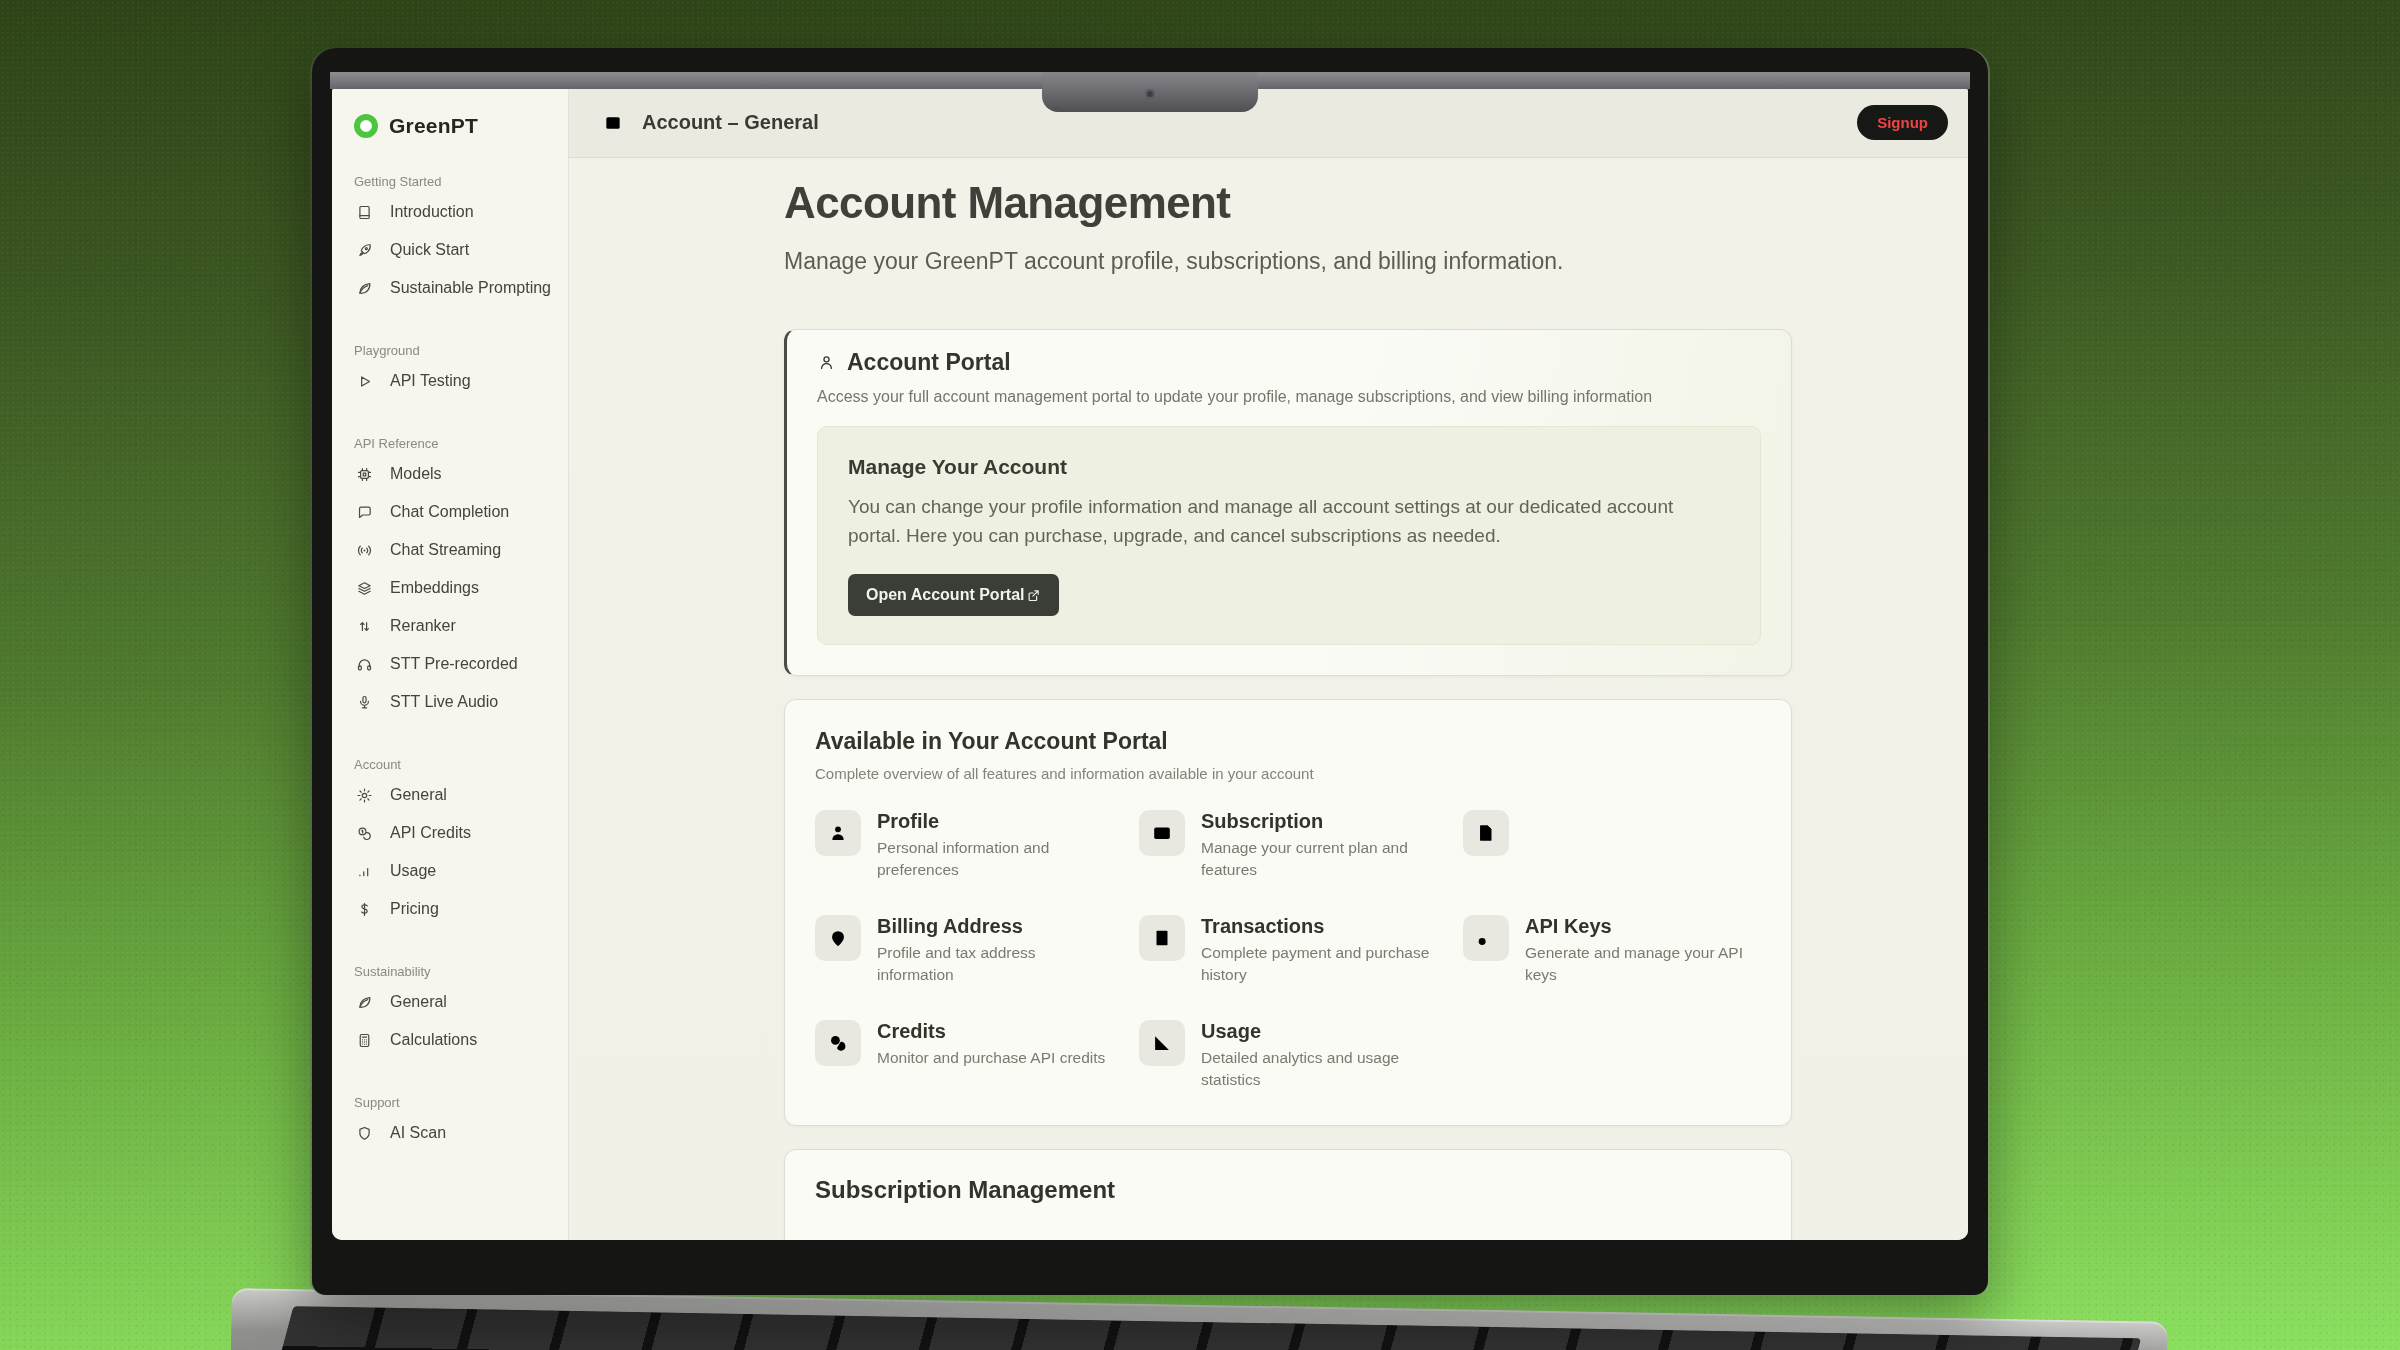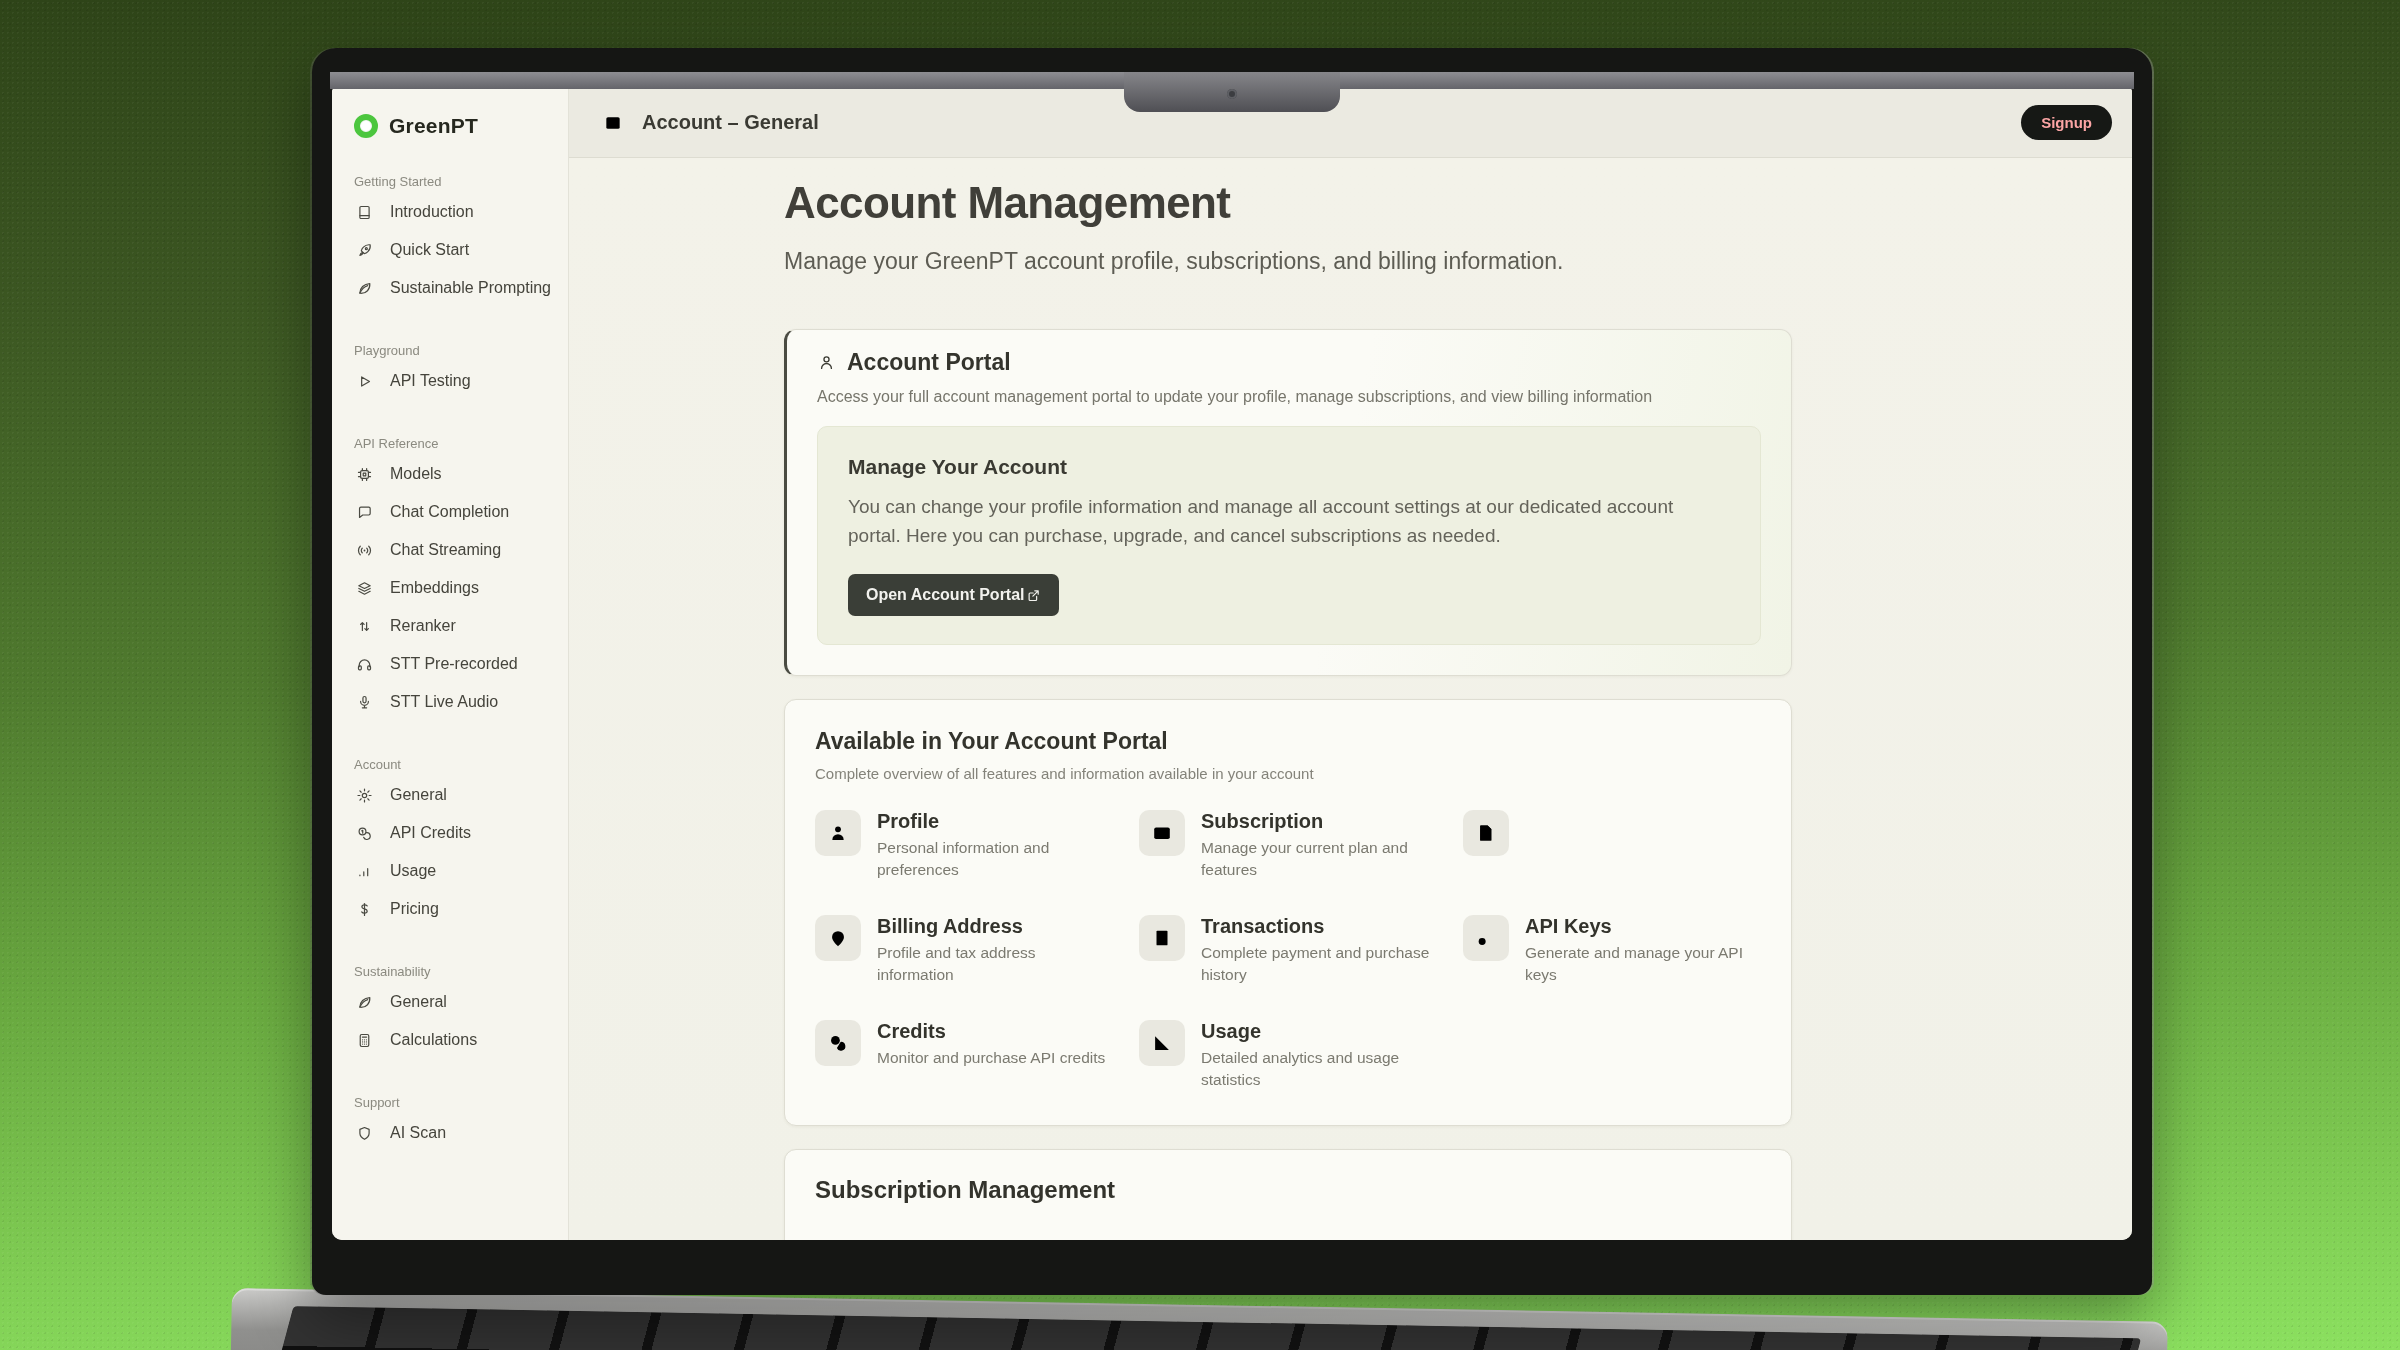--- a/index.html
+++ b/index.html
@@ -18,7 +18,7 @@
 
   
   .screen{
-    position:absolute; left:312px; top:48px; width:1840px; height:1247px;
+    position:absolute; left:312px; top:48px; width:1676px; height:1247px;
     background:#151614; border-radius:24px 24px 14px 14px; z-index:2;
     box-shadow:0 24px 60px rgba(0,0,0,.38), 2px 0 0 rgba(190,190,186,.35), -2px 0 0 rgba(120,120,116,.3);
   }

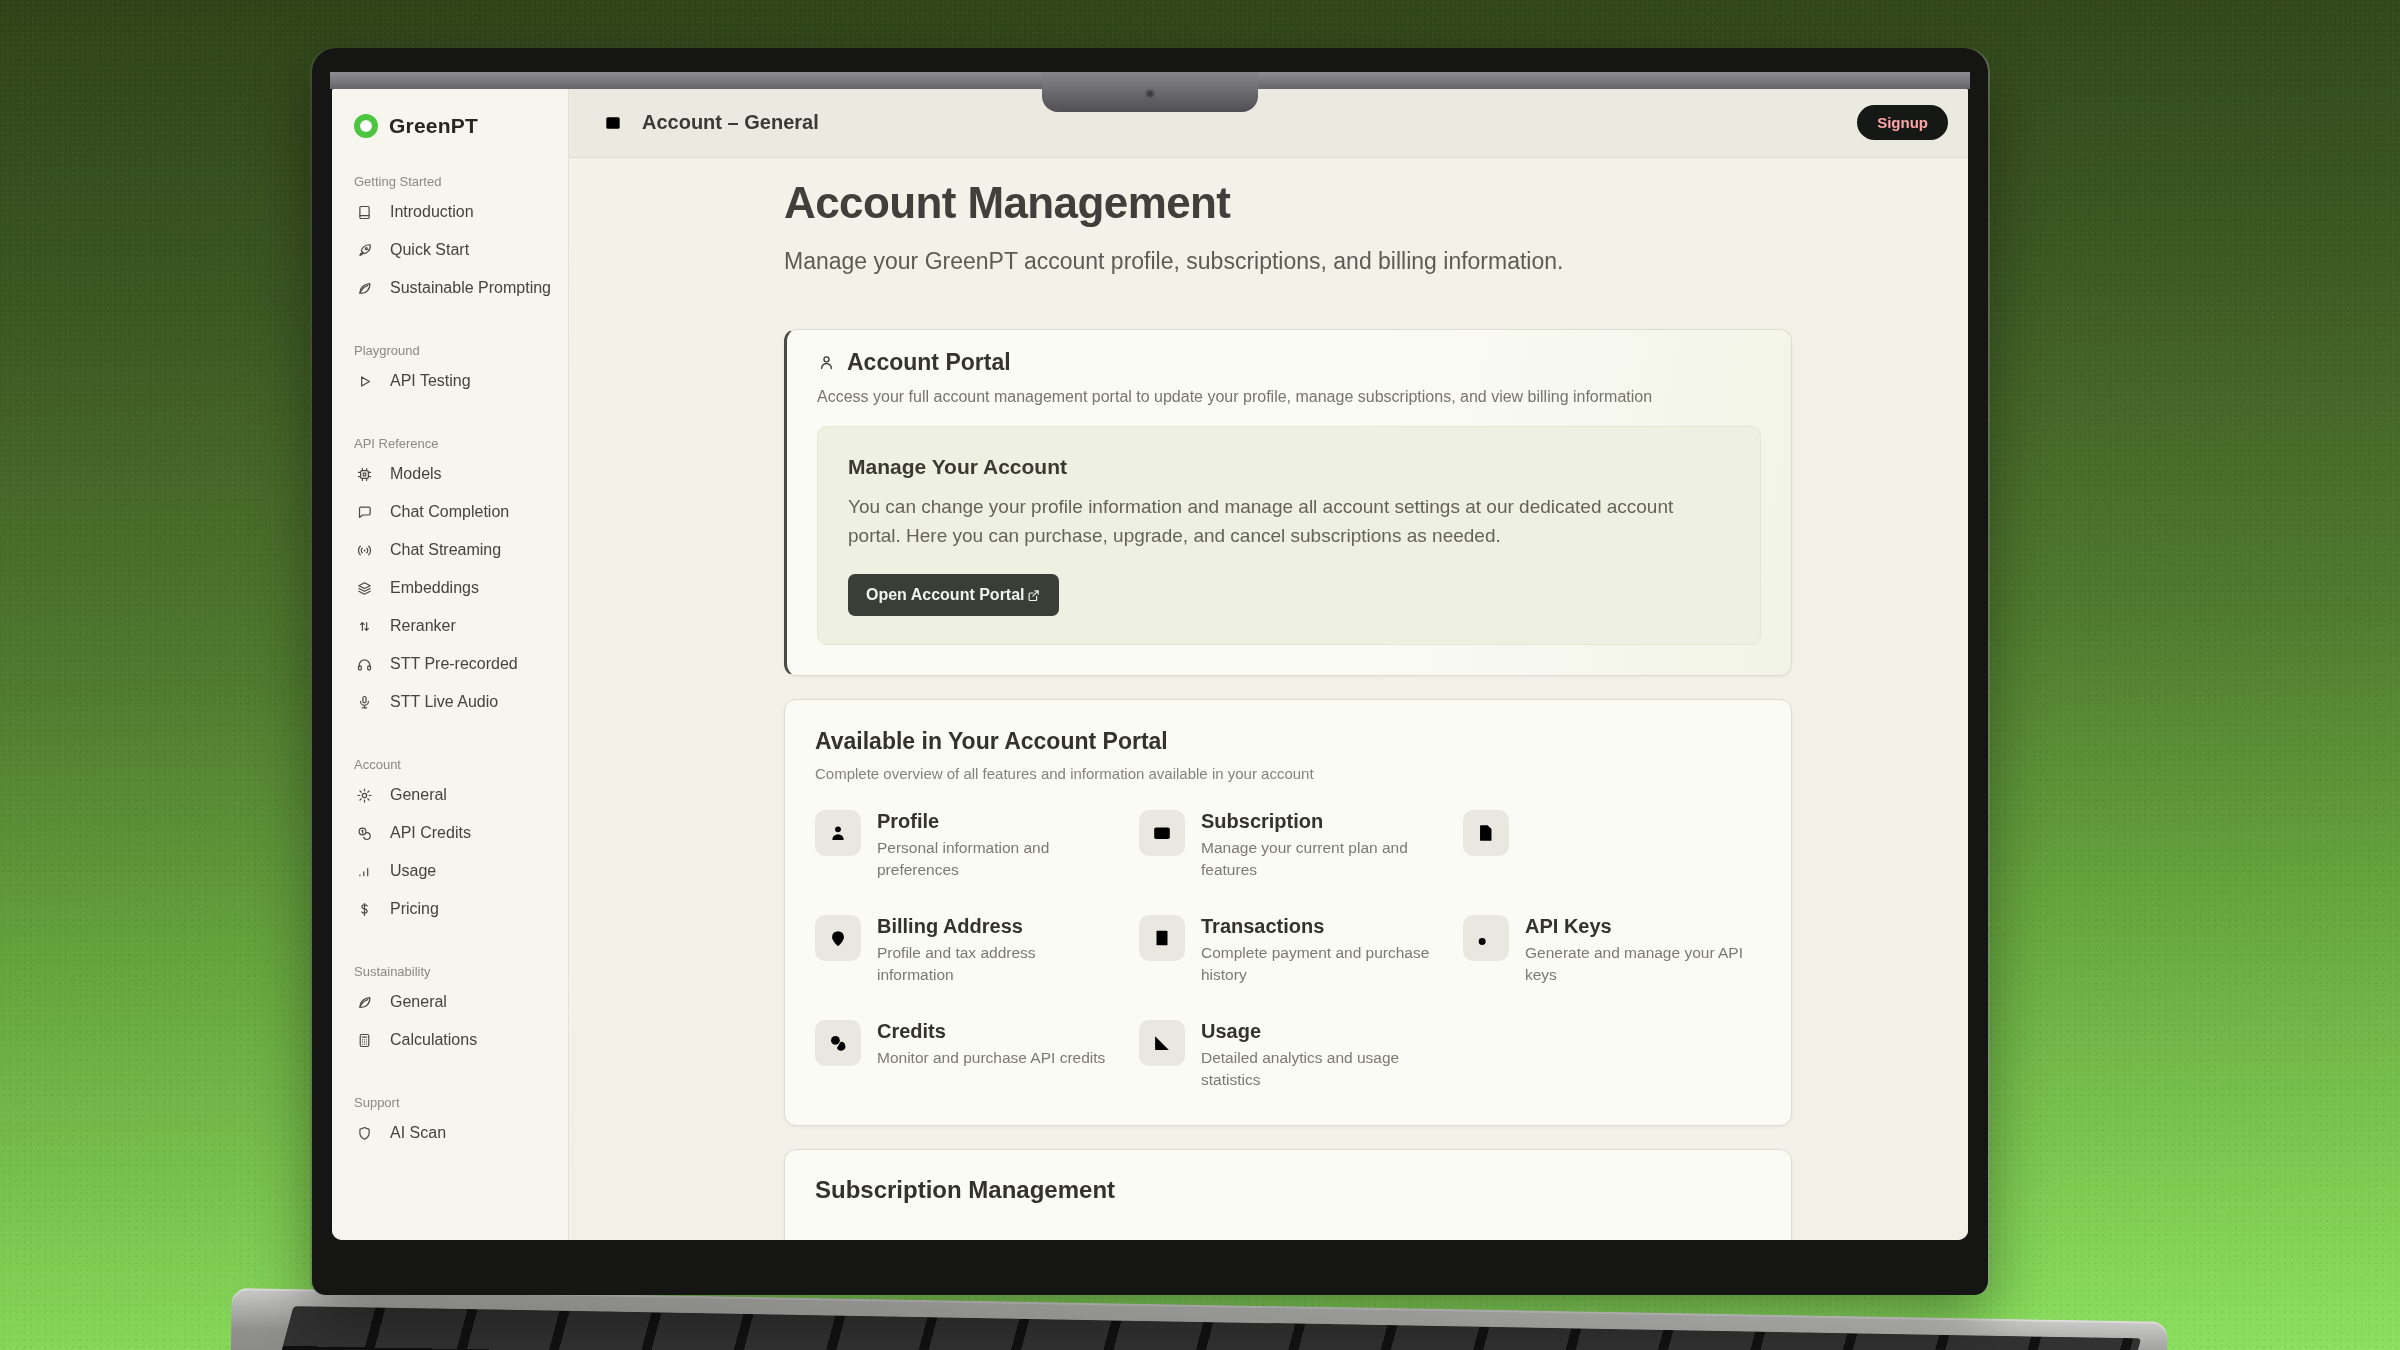--- a/index.html
+++ b/index.html
@@ -69,7 +69,7 @@
   .topbar-title{ font-size:20px; font-weight:600; color:#3a3a33; margin-left:19px; }
   .topbar-right{ margin-left:auto; display:flex; align-items:center; gap:22px;flex-direction:column; }
   .login-link{ font-size:16px; color:#55544b; cursor:pointer; }
-  .signup-btn{ background:#161815; color:#fca5a5; font-size:15px; font-weight:600;
+  .signup-btn{ background:#161815; color:#ef4444; font-size:15px; font-weight:600;
     padding:9px 20px; border-radius:999px; border:none; cursor:pointer; font-family:inherit; }
   .theme-btn{ width:19px; height:19px; color:#55544b; cursor:pointer; display:flex; }
   .theme-btn svg{ width:19px; height:19px; stroke-width:1.6; }

